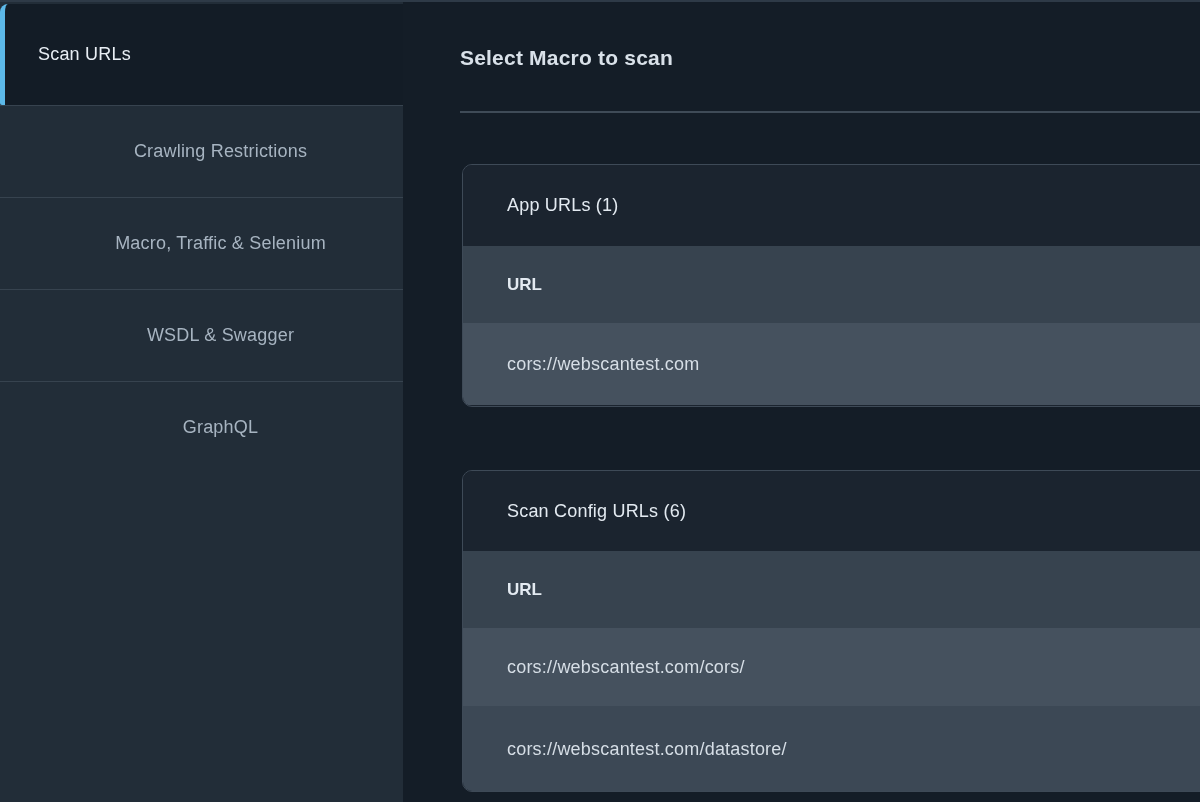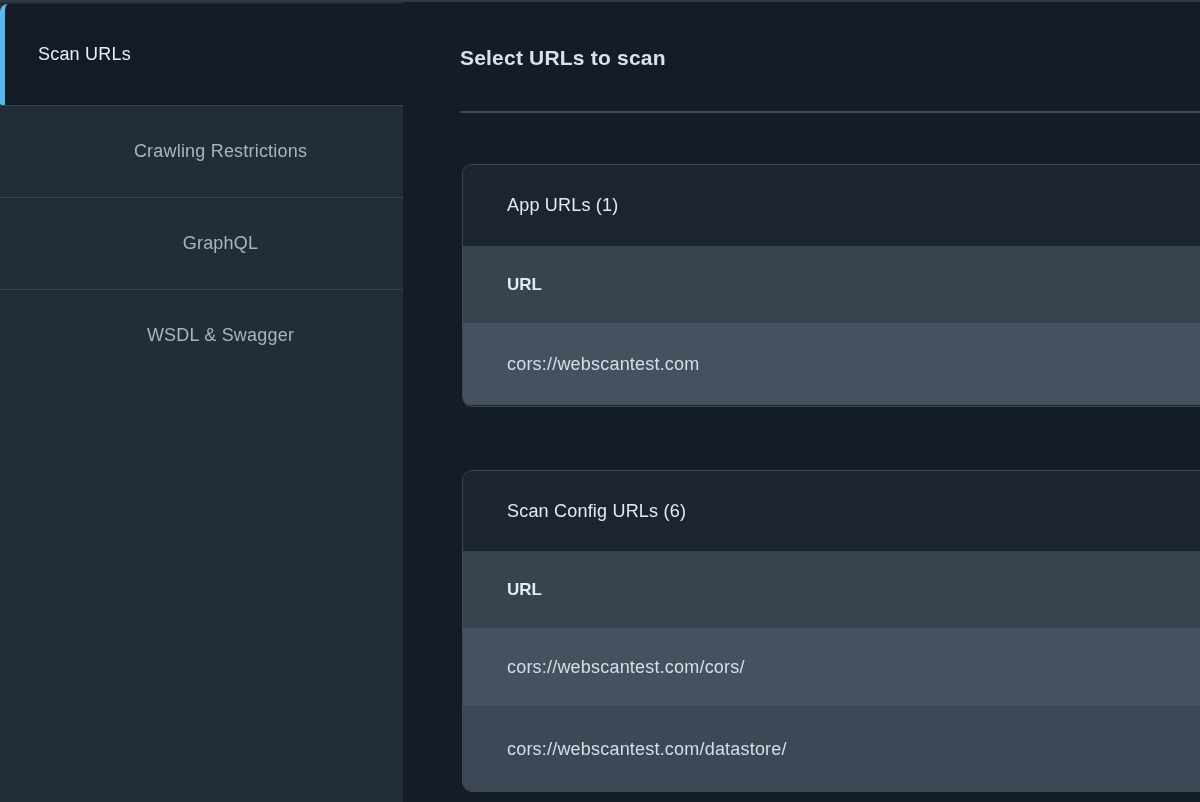--- a/index.html
+++ b/index.html
@@ -121,7 +121,7 @@
   </nav>
 
   <main class="main">
-    <h1 class="page-title">Select URLs to scan</h1>
+    <h1 class="page-title">Select Macro to scan</h1>
     <div class="title-divider"></div>
 
     <section class="card card-1">

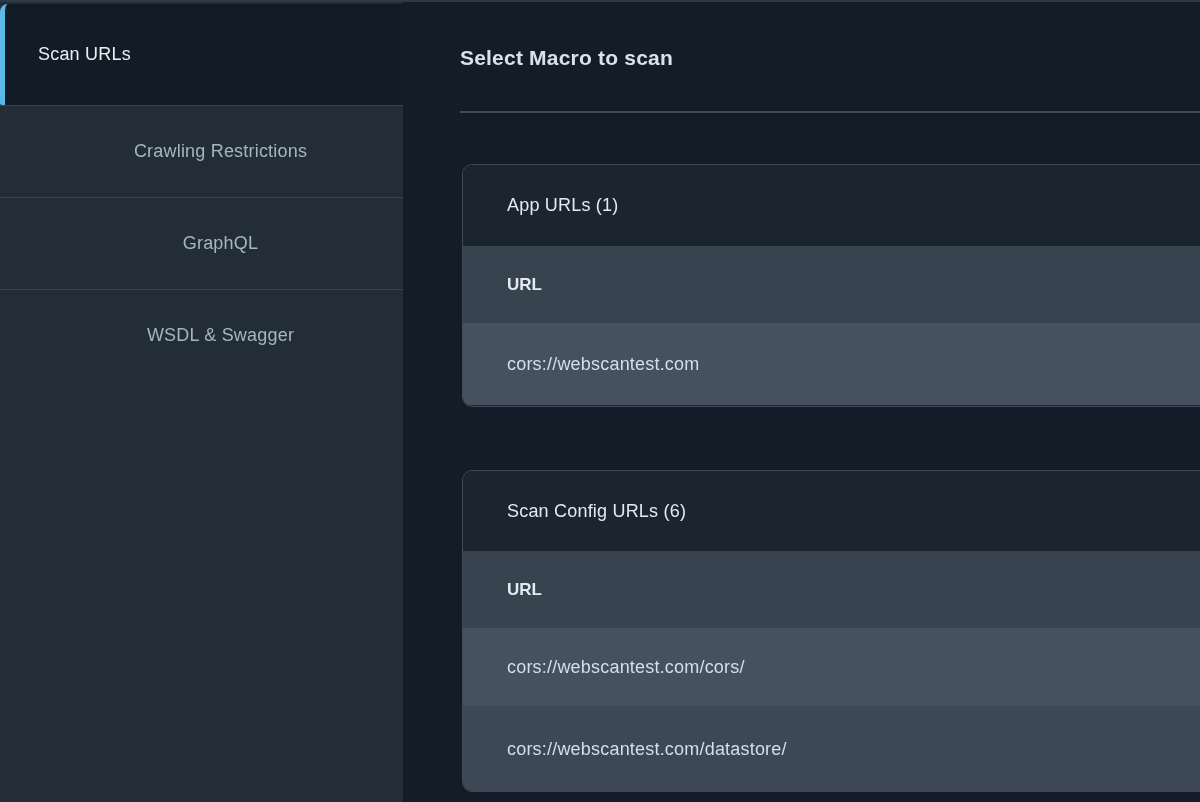--- a/index.html
+++ b/index.html
@@ -113,6 +113,9 @@
       <span>Crawling Restrictions</span>
     </div>
     <div class="side-item">
+      <span>Macro, Traffic &amp; Selenium</span>
+    </div>
+    <div class="side-item">
       <span>GraphQL</span>
     </div>
     <div class="side-item">

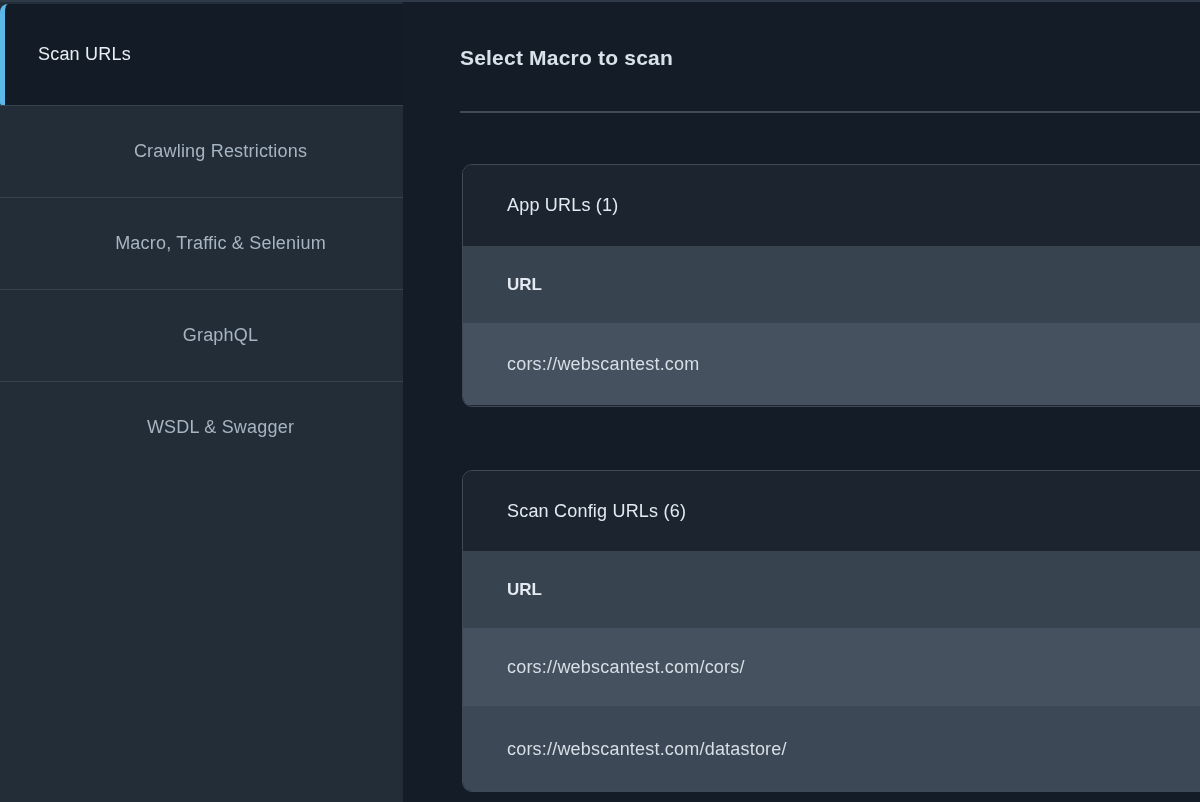--- a/index.html
+++ b/index.html
@@ -116,10 +116,10 @@
       <span>Macro, Traffic &amp; Selenium</span>
     </div>
     <div class="side-item">
-      <span>GraphQL</span>
+      <span>WSDL &amp; Swagger</span>
     </div>
     <div class="side-item">
-      <span>WSDL &amp; Swagger</span>
+      <span>GraphQL</span>
     </div>
   </nav>
 

